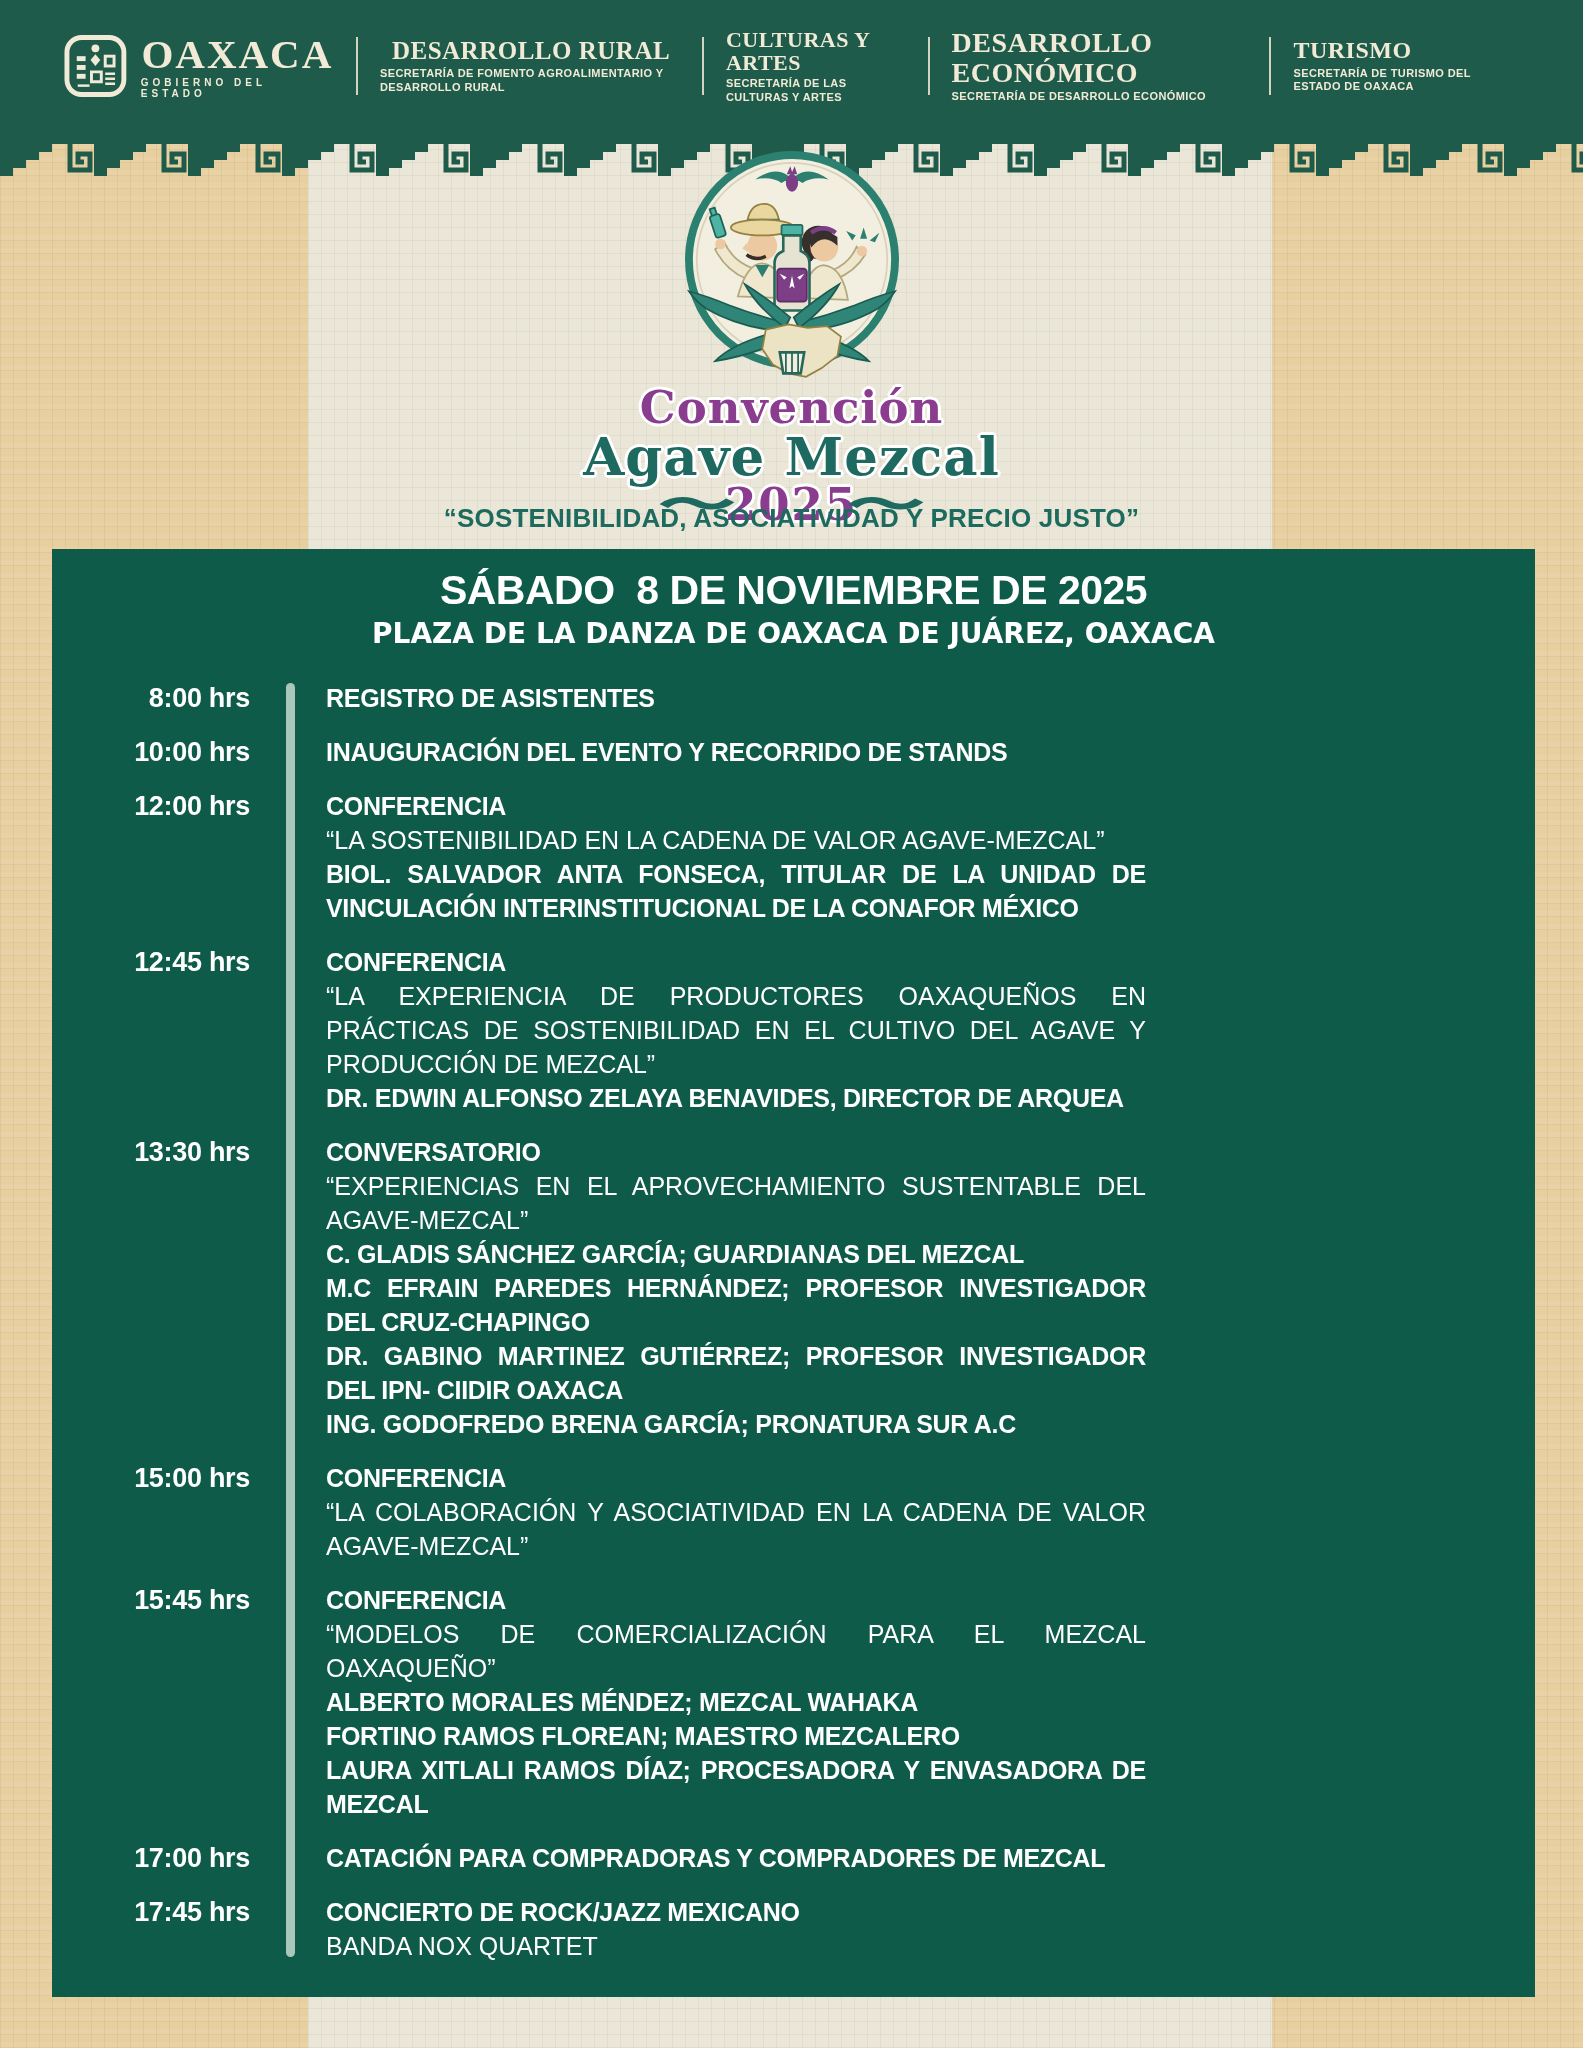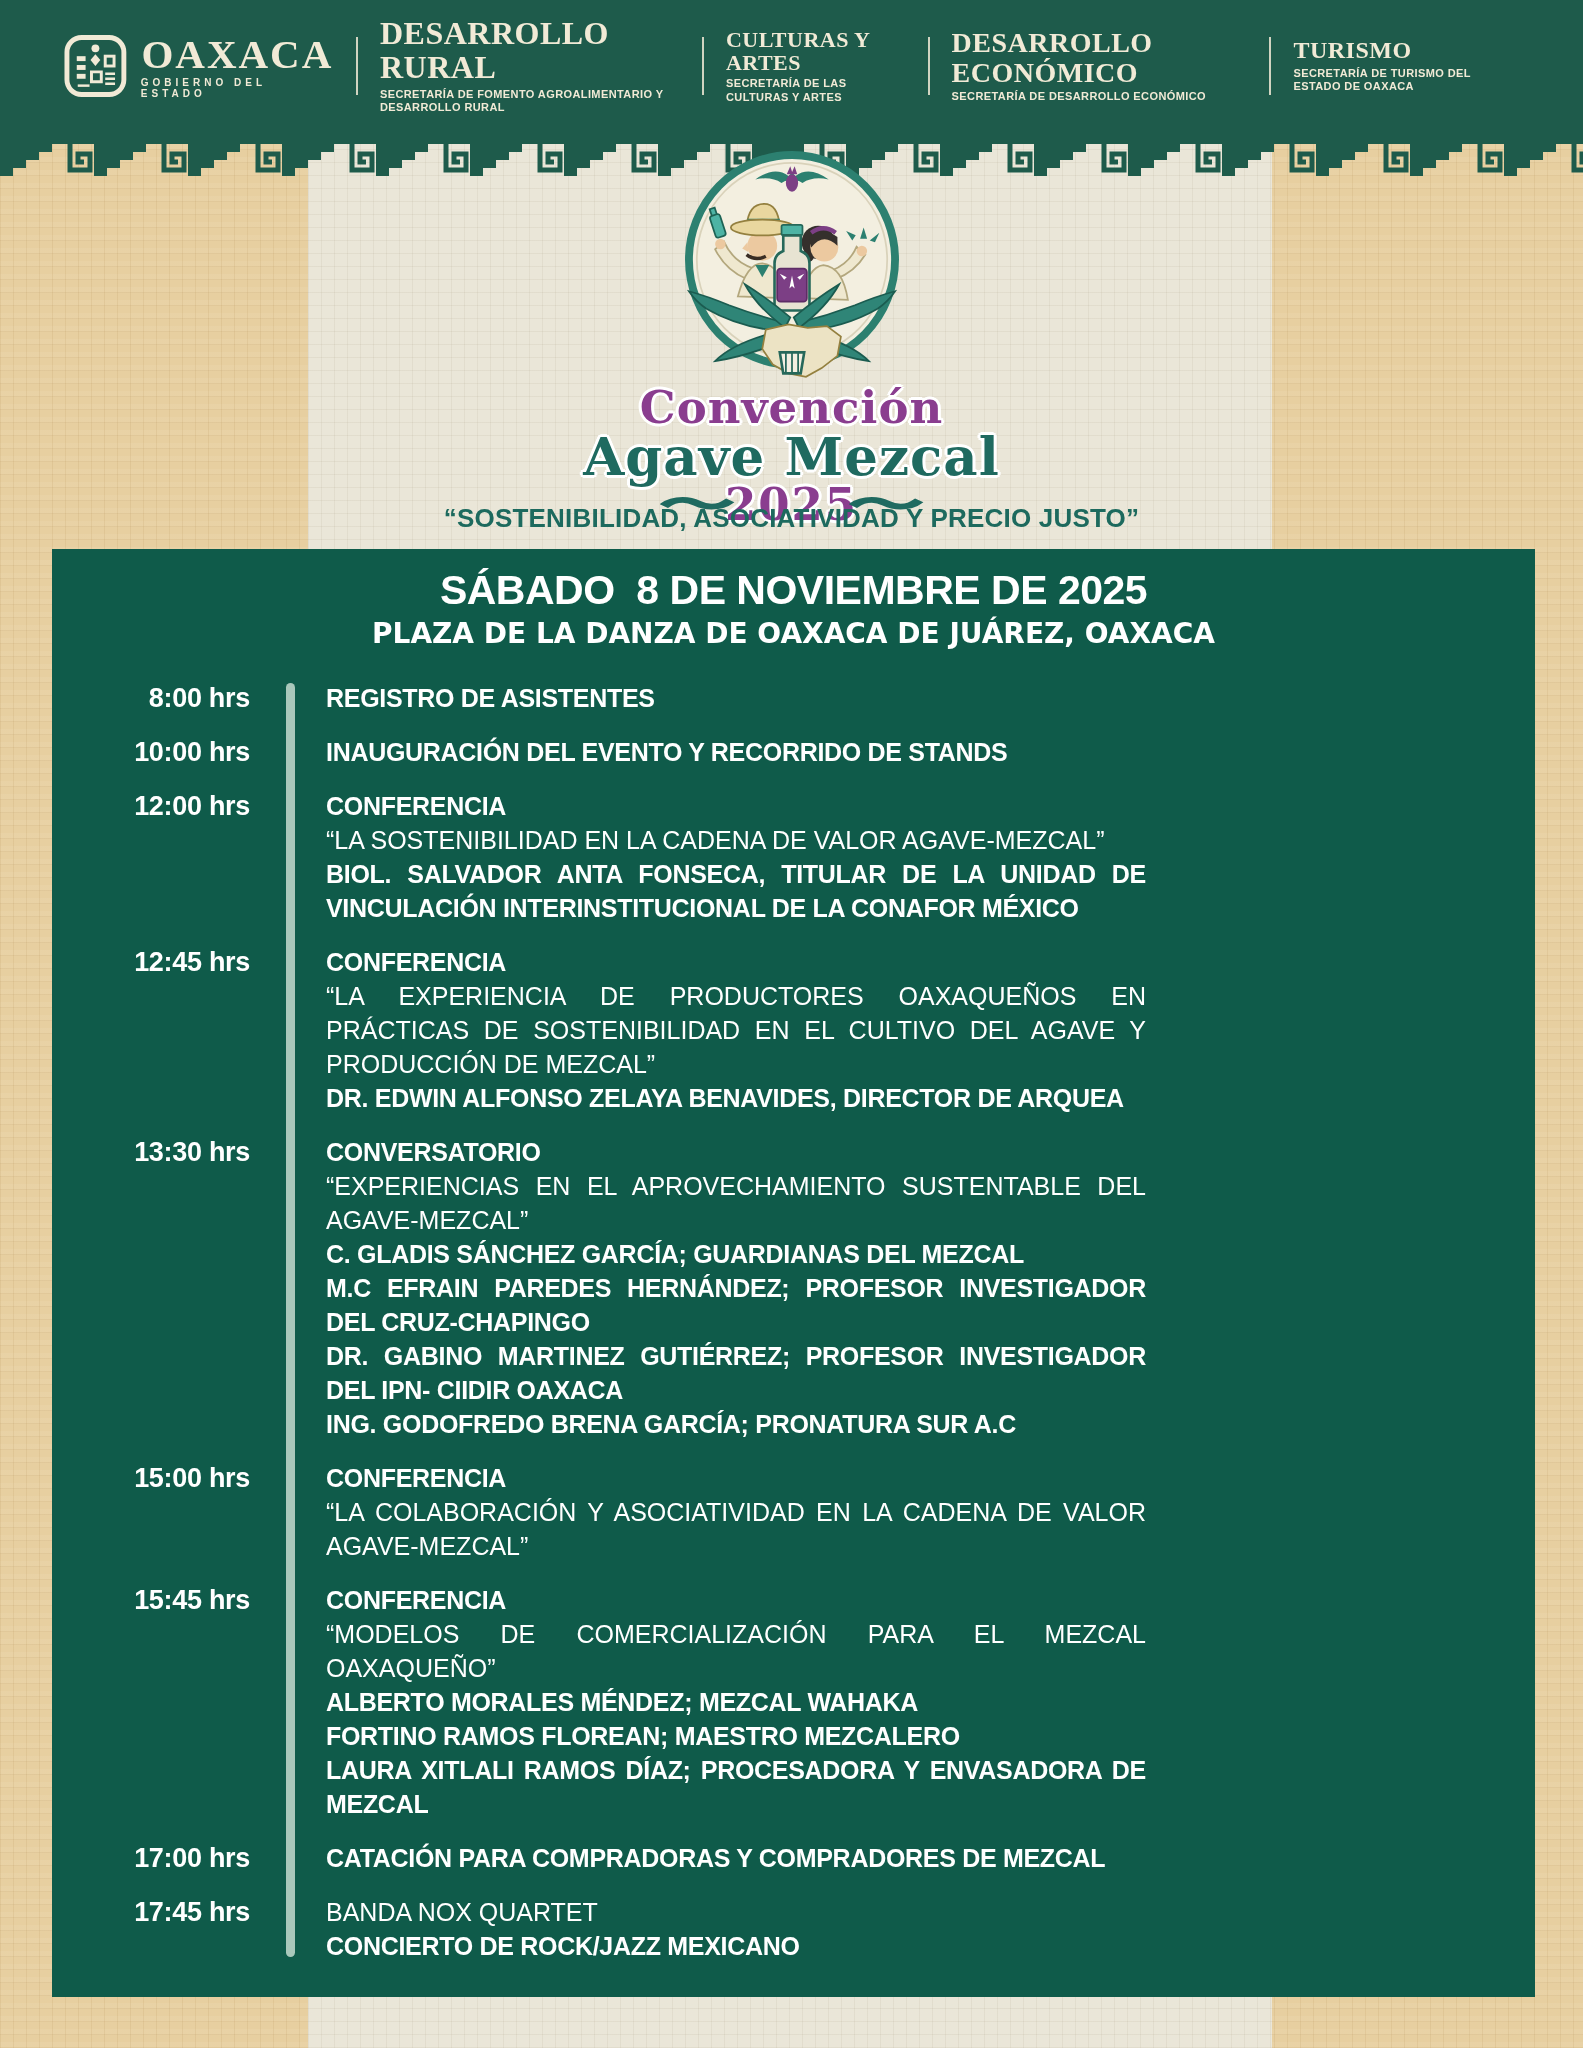--- a/index.html
+++ b/index.html
@@ -47,7 +47,7 @@
   .sec{display:flex;flex-direction:column;justify-content:center;}
   .sec-title{font-family:"Liberation Serif", serif;font-weight:bold;letter-spacing:.5px;line-height:1.05;}
   .sec-sub{font-size:11px;font-weight:bold;letter-spacing:.4px;line-height:13.5px;margin-top:3px;}
-  .sec.s1 .sec-title{font-size:32px;} .sec.s1{max-width:300px;}
+  .sec.s1 .sec-title{font-size:25px;margin-left:12px;} .sec.s1{max-width:300px;}
   .sec.s2 .sec-title{font-size:22px;} .sec.s2{max-width:280px;}
   .sec.s3 .sec-title{font-size:28px;} .sec.s3{max-width:320px;}
   .sec.s4 .sec-title{font-size:24px;} .sec.s4{max-width:230px;}

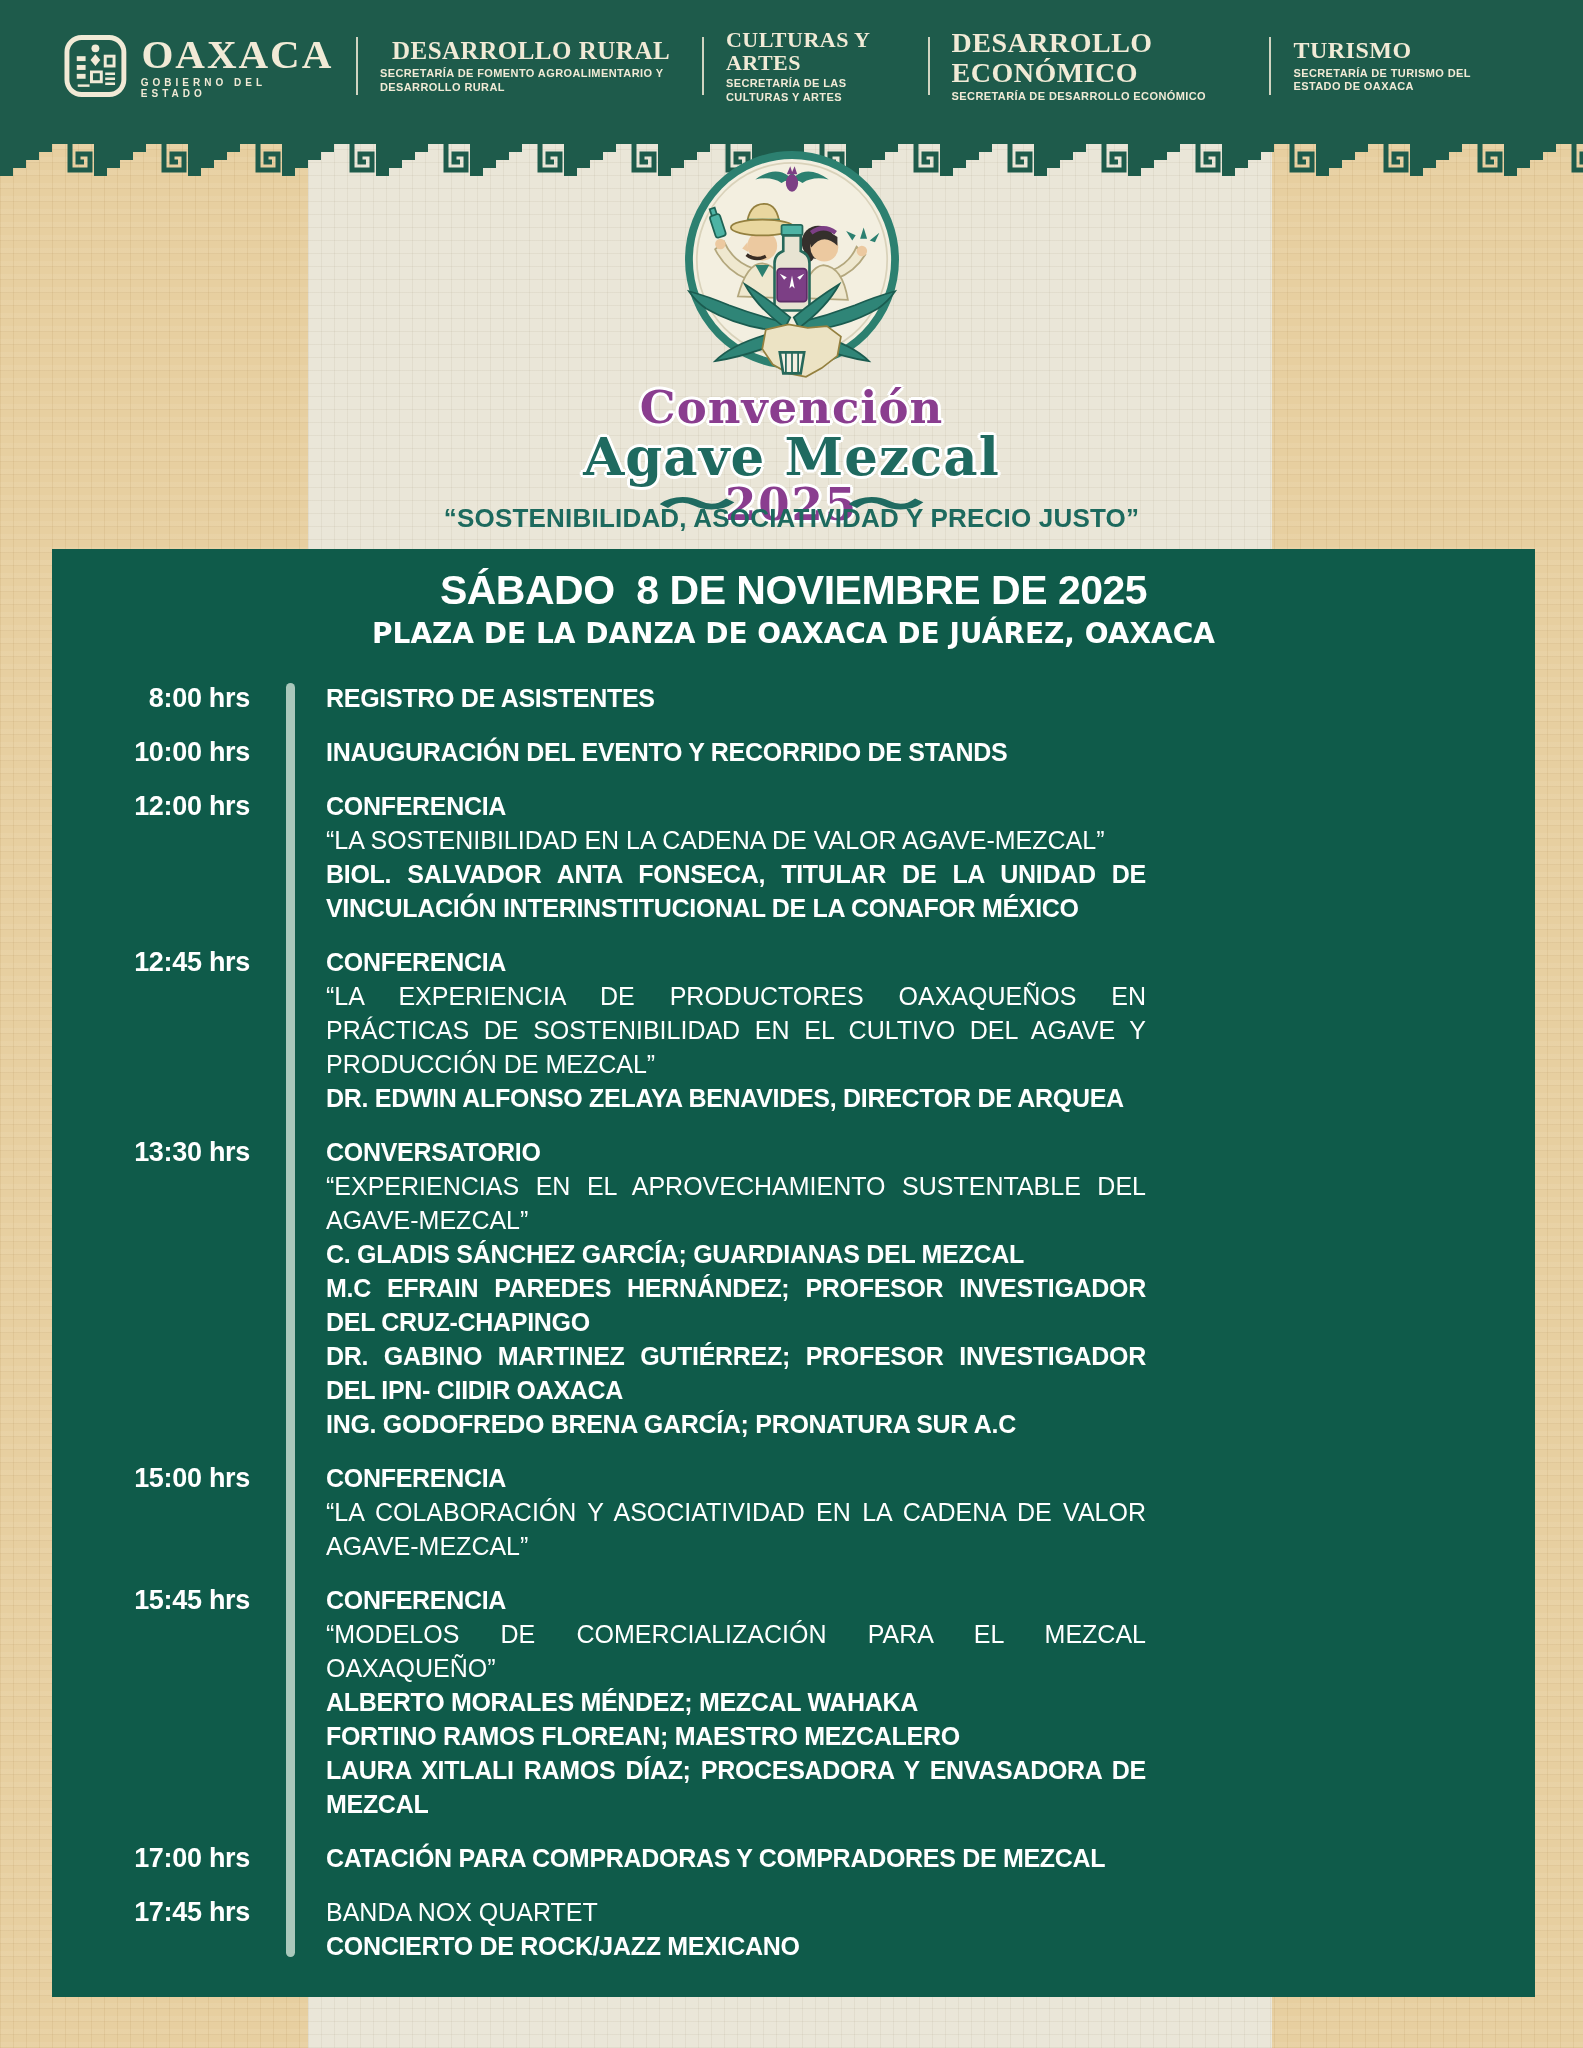--- a/index.html
+++ b/index.html
@@ -296,8 +296,8 @@
   <div class="entry">
     <div class="time">17:45 hrs</div>
     <div class="content">
+          <div class="line b">CONCIERTO DE ROCK/JAZZ MEXICANO</div>
           <div class="line r">BANDA NOX QUARTET</div>
-          <div class="line b">CONCIERTO DE ROCK/JAZZ MEXICANO</div>
         </div>
   </div>
 </div>

